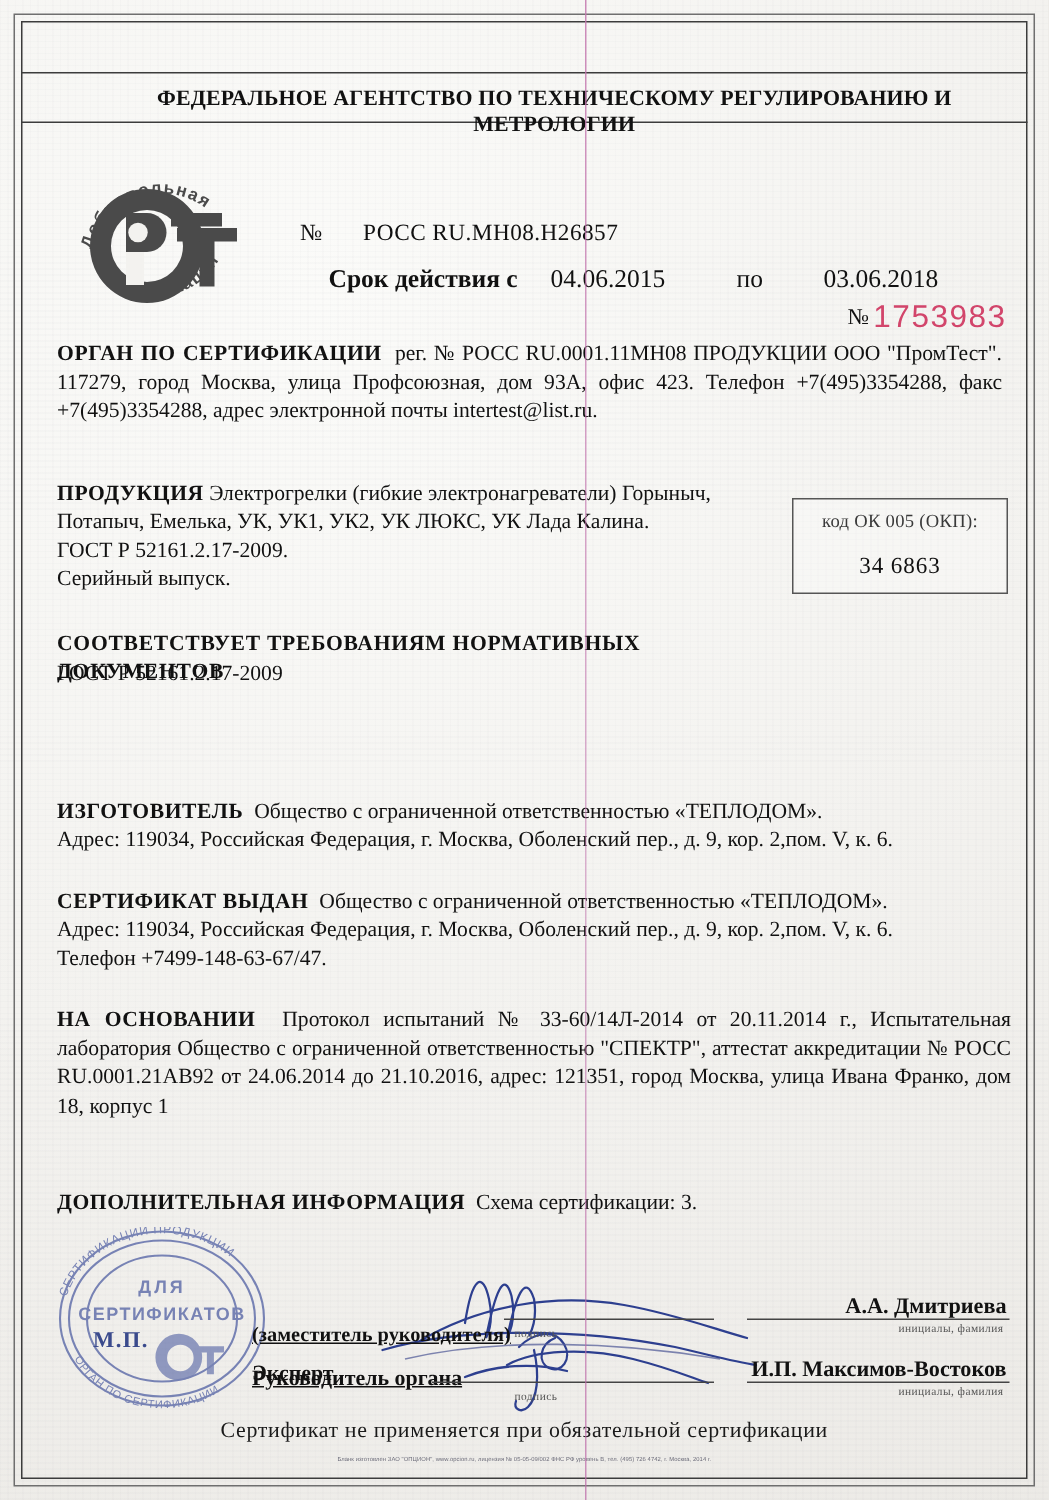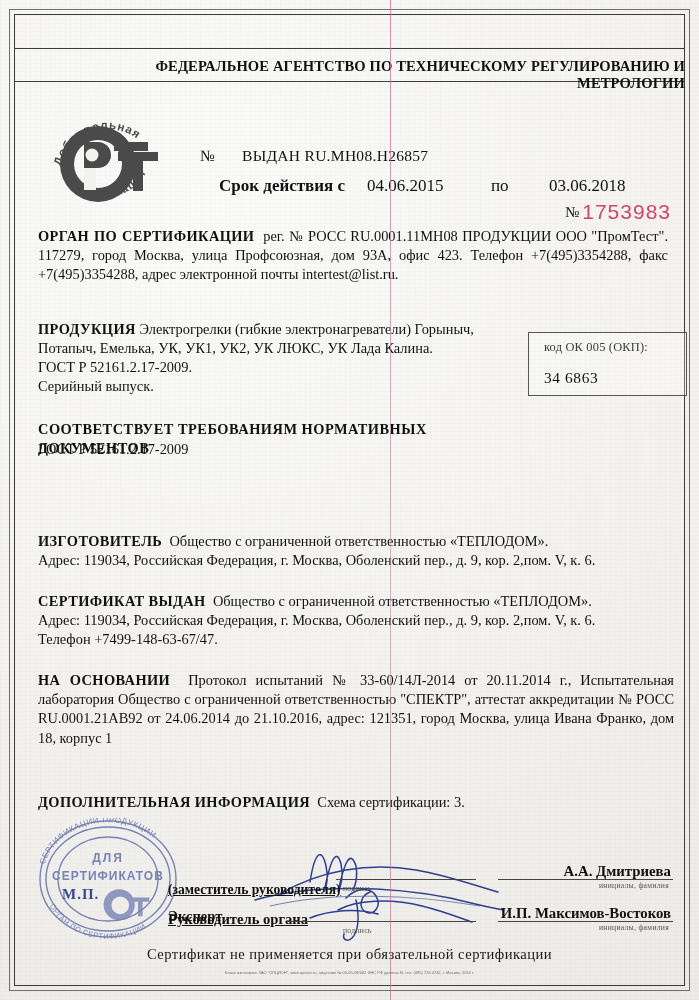--- a/index.html
+++ b/index.html
@@ -42,7 +42,7 @@
     font-size:19.5px;font-weight:bold;letter-spacing:1.6px;
   }
   .hdr2{
-    position:absolute;left:14px;right:14px;top:58px;text-align:right;
+    position:absolute;left:14px;right:14px;top:58px;text-align:center;
     font-size:14.6px;font-weight:bold;letter-spacing:.1px;padding-left:40px;
   }
 

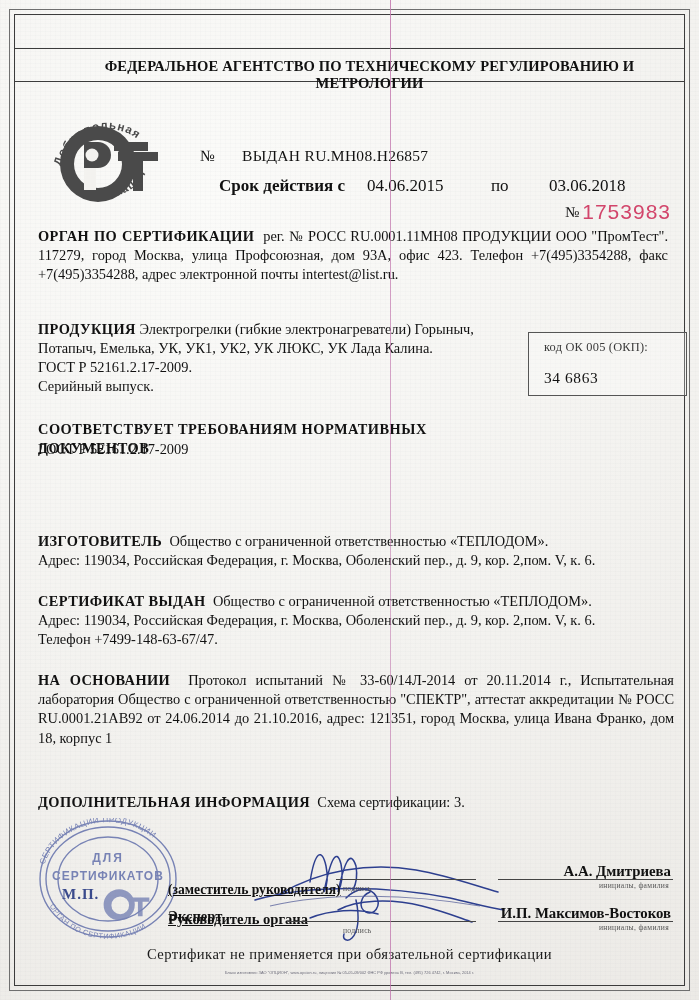--- a/index.html
+++ b/index.html
@@ -161,7 +161,7 @@
 
 
   <div class="numline">
-    <span class="lbl">№</span><span>ВЫДАН RU.МН08.Н26857</span>
+    <span class="lbl">№</span><span>РОСС RU.МН08.Н26857</span>
   </div>
 
   <div class="srok">

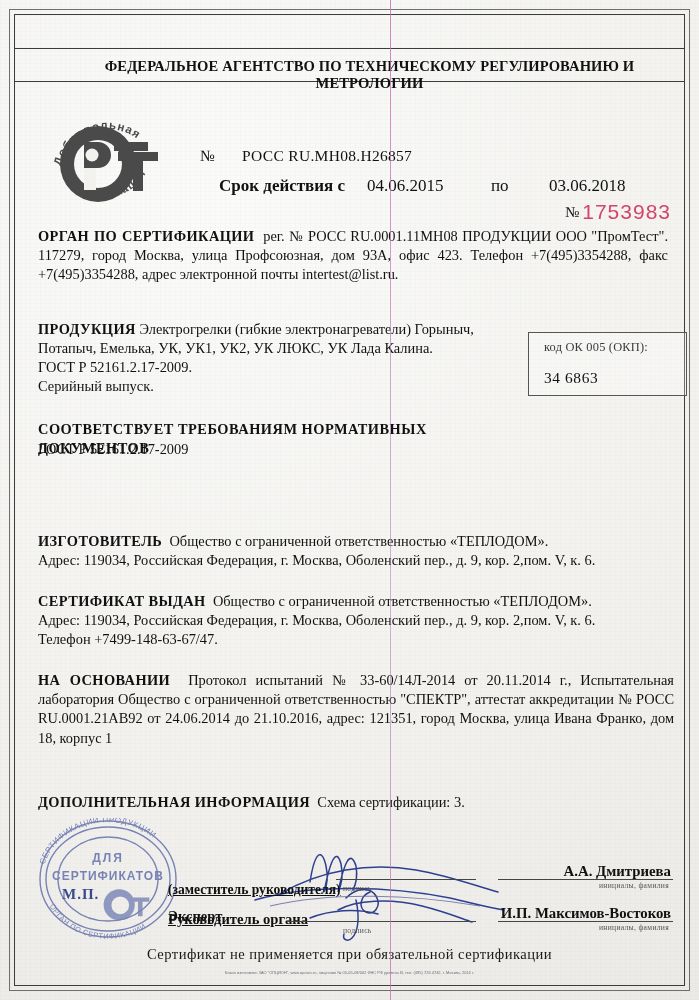--- a/index.html
+++ b/index.html
@@ -81,7 +81,7 @@
 
   .codebox{
     position:absolute;border:1px solid #555;background:rgba(255,255,255,.25);
-    padding-left:15px;
+    text-align:center;
   }
   .codebox .ttl{
     font-size:12.4px;color:#3a3a3a;margin-top:7px;letter-spacing:.2px;

